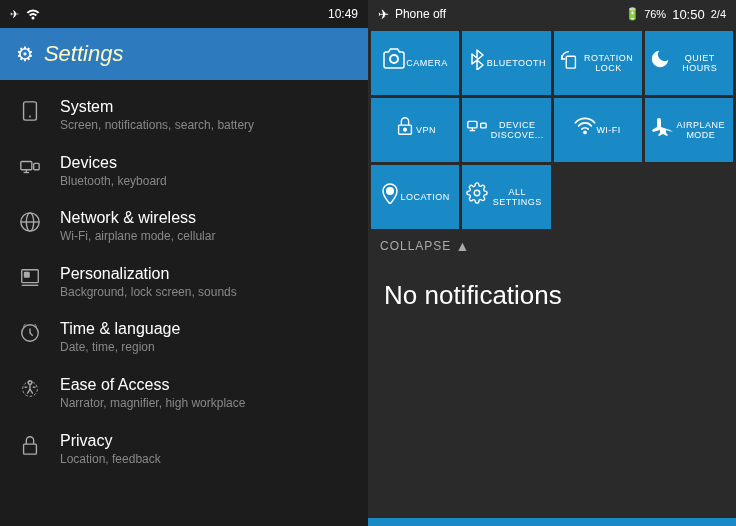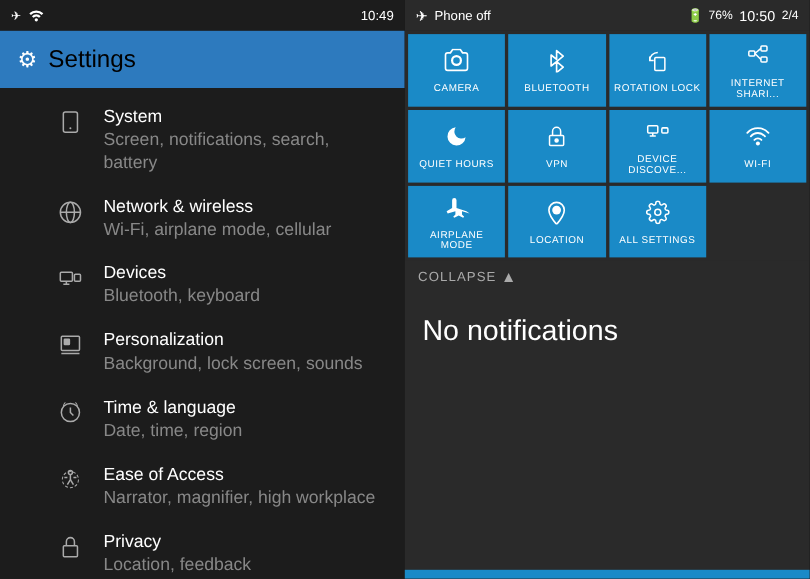--- a/index.html
+++ b/index.html
@@ -57,9 +57,10 @@
     }
 
     .settings-title {
-      color: #000000;
+      color: #fef9c3;
       font-size: 22px;
       font-weight: 300;
+      font-style: italic;
     }
 
     .settings-list {

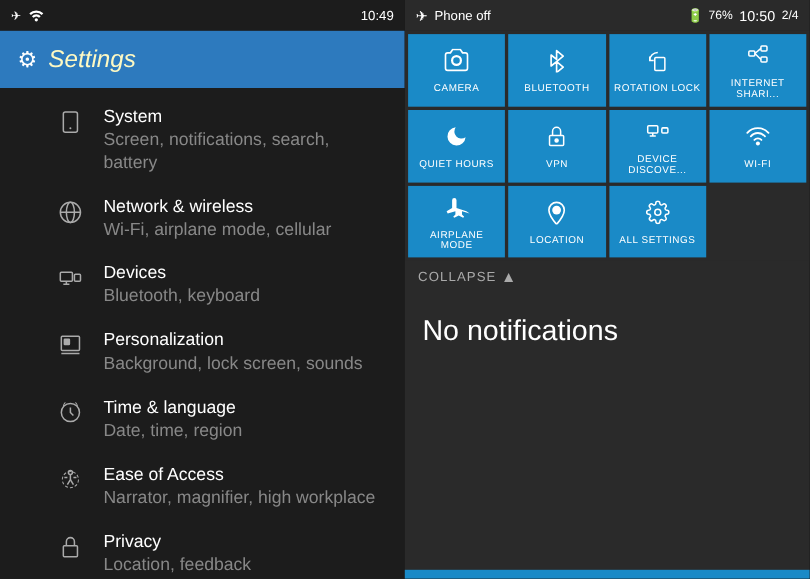--- a/index.html
+++ b/index.html
@@ -184,7 +184,7 @@
     .qa-tile {
       background: #1a8ac7;
       display: flex;
-      flex-direction: column;
+      flex-direction: row;
       align-items: center;
       justify-content: center;
       padding: 8px 4px 6px;

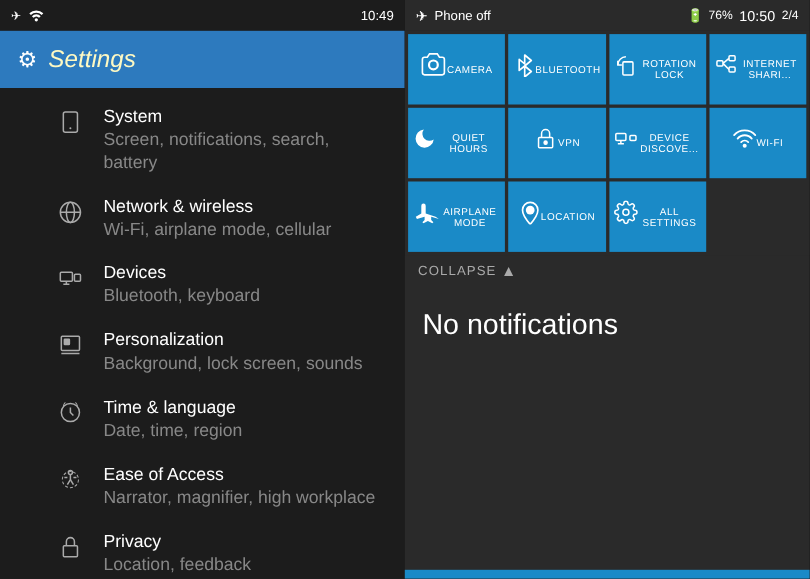--- a/index.html
+++ b/index.html
@@ -419,18 +419,6 @@
       <span class="qa-tile-label">ROTATION LOCK</span>
     </div>
 
-    <div class="qa-tile">
-      <span class="qa-tile-icon">
-        <svg width="22" height="22" viewBox="0 0 24 24" fill="none" stroke="white" stroke-width="1.5">
-            <rect x="3" y="8" width="6" height="5" rx="1"></rect>
-            <rect x="15" y="3" width="6" height="5" rx="1"></rect>
-            <rect x="15" y="14" width="6" height="5" rx="1"></rect>
-            <line x1="9" y1="10.5" x2="15" y2="5.5"></line>
-            <line x1="9" y1="10.5" x2="15" y2="16.5"></line>
-          </svg>
-      </span>
-      <span class="qa-tile-label">INTERNET SHARI...</span>
-    </div>
 
 
     <div class="qa-tile">

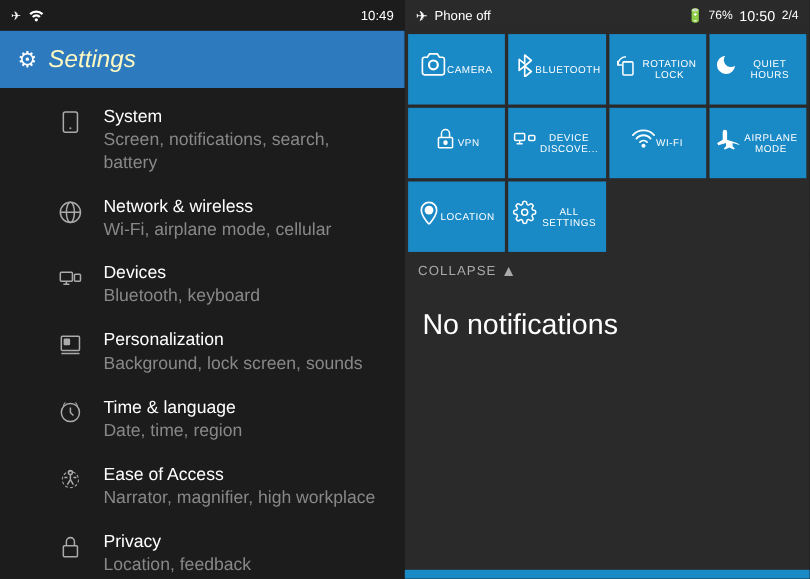--- a/index.html
+++ b/index.html
@@ -67,7 +67,6 @@
       flex: 1;
       overflow: hidden;
       padding: 8px 0;
-      margin-left: 34px;
     }
 
     .settings-item {

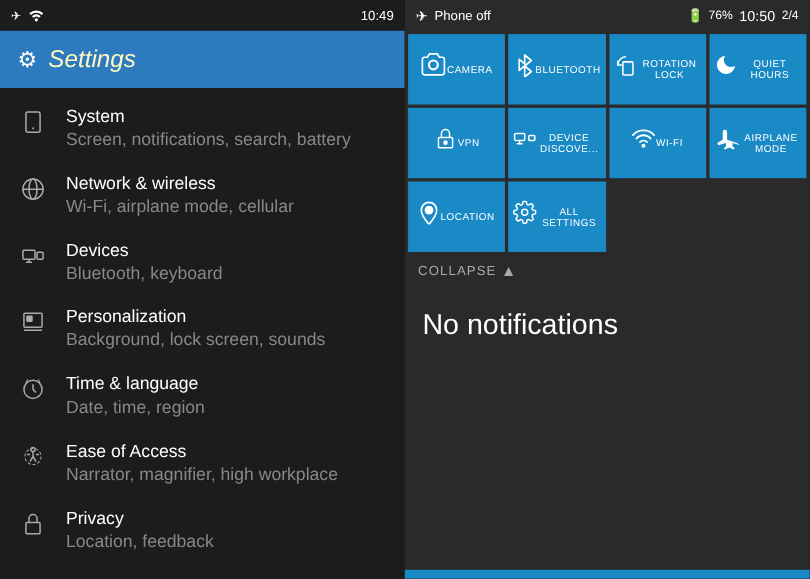--- a/index.html
+++ b/index.html
@@ -98,7 +98,7 @@
 
     .settings-item-subtitle {
       color: #888;
-      font-size: 16px;
+      font-size: 12px;
       margin-top: 2px;
       line-height: 1.3;
     }

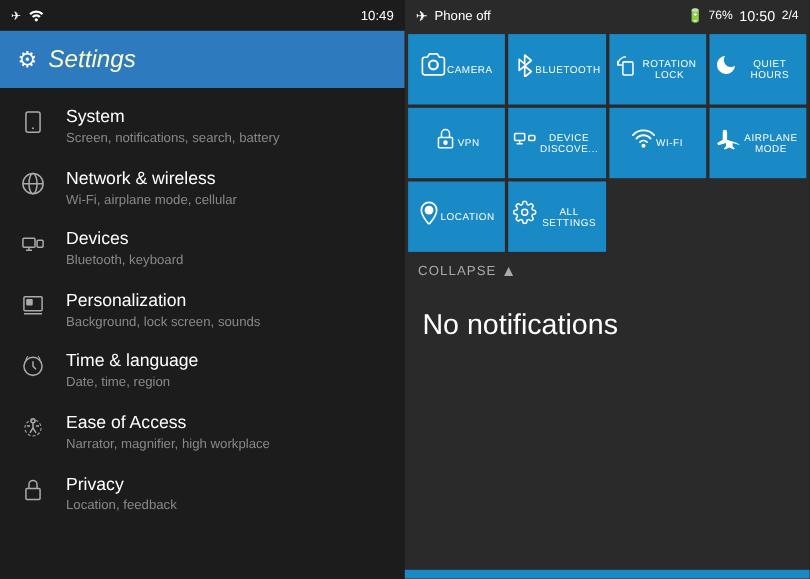--- a/index.html
+++ b/index.html
@@ -280,20 +280,6 @@
     <div class="settings-item">
       <span class="settings-item-icon">
         <svg width="22" height="22" viewBox="0 0 24 24" fill="none" stroke="#aaa" stroke-width="1.5">
-            <circle cx="12" cy="12" r="10"></circle>
-            <ellipse cx="12" cy="12" rx="4" ry="10"></ellipse>
-            <line x1="2" y1="12" x2="22" y2="12"></line>
-          </svg>
-      </span>
-      <div class="settings-item-text">
-        <div class="settings-item-title">Network &amp; wireless</div>
-        <div class="settings-item-subtitle">Wi-Fi, airplane mode, cellular</div>
-      </div>
-    </div>
-
-    <div class="settings-item">
-      <span class="settings-item-icon">
-        <svg width="22" height="22" viewBox="0 0 24 24" fill="none" stroke="#aaa" stroke-width="1.5">
             <rect x="2" y="6" width="12" height="9" rx="1"></rect>
             <rect x="16" y="8" width="6" height="7" rx="1"></rect>
             <line x1="8" y1="15" x2="8" y2="18"></line>
@@ -303,6 +289,20 @@
       <div class="settings-item-text">
         <div class="settings-item-title">Devices</div>
         <div class="settings-item-subtitle">Bluetooth, keyboard</div>
+      </div>
+    </div>
+
+    <div class="settings-item">
+      <span class="settings-item-icon">
+        <svg width="22" height="22" viewBox="0 0 24 24" fill="none" stroke="#aaa" stroke-width="1.5">
+            <circle cx="12" cy="12" r="10"></circle>
+            <ellipse cx="12" cy="12" rx="4" ry="10"></ellipse>
+            <line x1="2" y1="12" x2="22" y2="12"></line>
+          </svg>
+      </span>
+      <div class="settings-item-text">
+        <div class="settings-item-title">Network &amp; wireless</div>
+        <div class="settings-item-subtitle">Wi-Fi, airplane mode, cellular</div>
       </div>
     </div>
 

